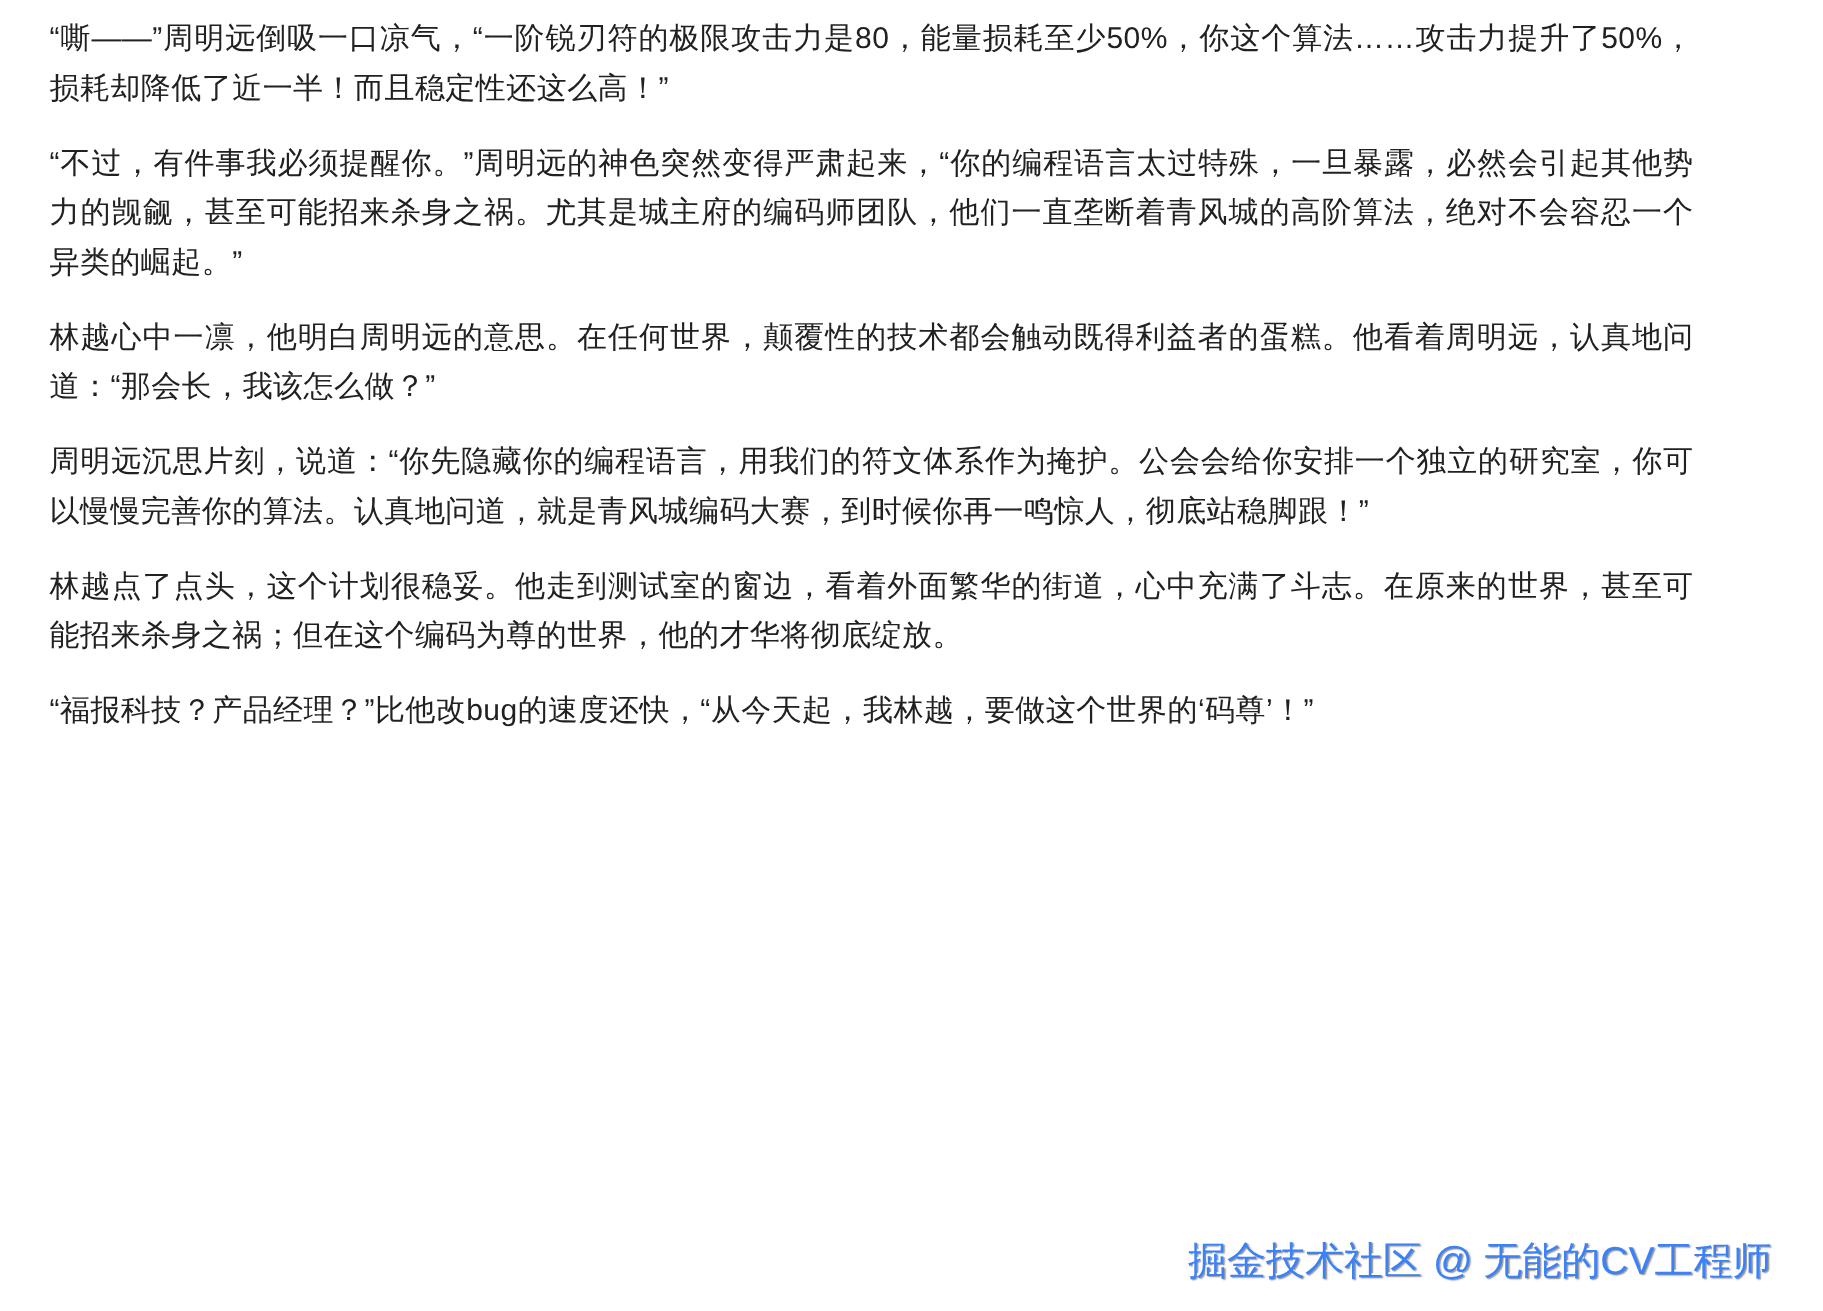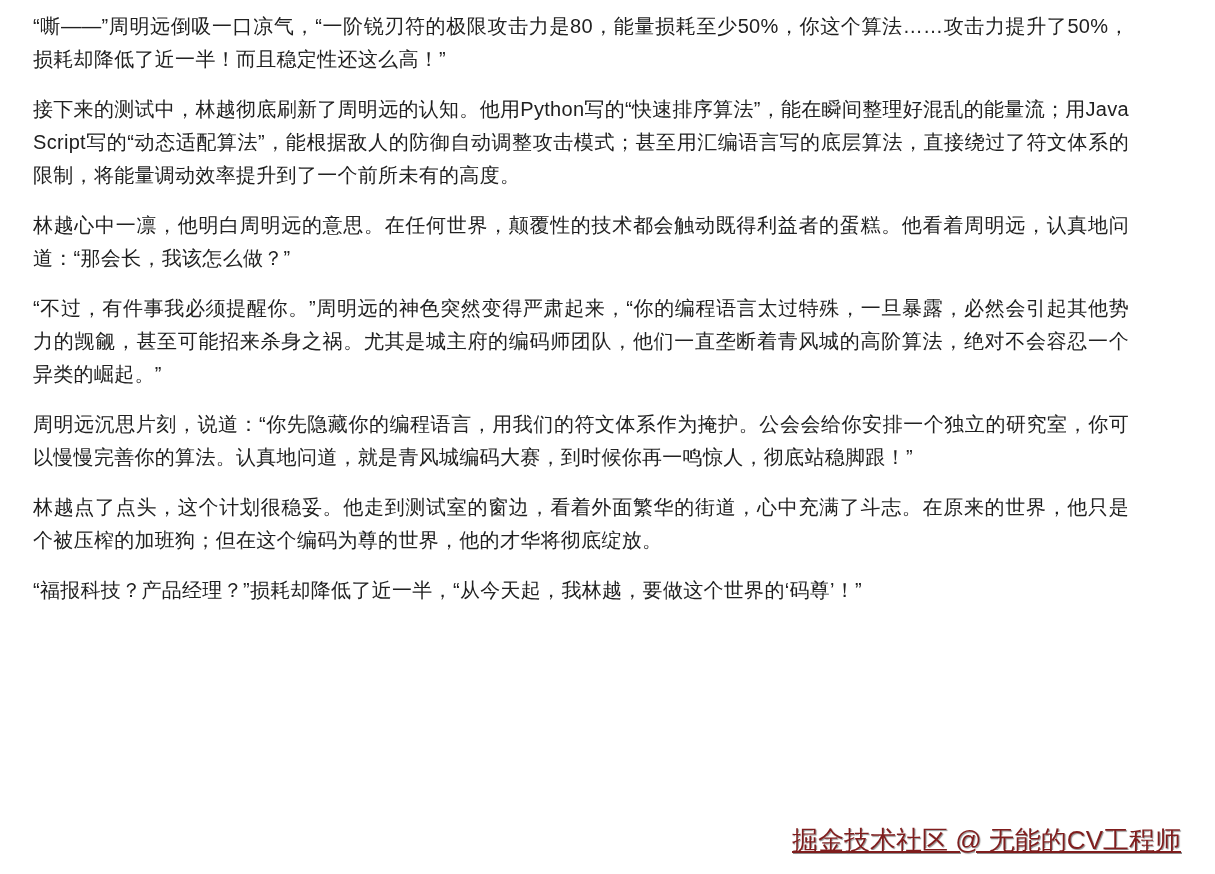--- a/index.html
+++ b/index.html
@@ -46,7 +46,6 @@
 
 <div class="article">
     <p>“嘶——”周明远倒吸一口凉气，“一阶锐刃符的极限攻击力是80，能量损耗至少50%，你这个算法……攻击力提升了50%，损耗却降低了近一半！而且稳定性还这么高！”</p>
-    <p>接下来的测试中，林越彻底刷新了周明远的认知。他用Python写的“快速排序算法”，能在瞬间整理好混乱的能量流；用JavaScript写的“动态适配算法”，能根据敌人的防御自动调整攻击模式；甚至用汇编语言写的底层算法，直接绕过了符文体系的限制，将能量调动效率提升到了一个前所未有的高度。</p>
     <p>林越心中一凛，他明白周明远的意思。在任何世界，颠覆性的技术都会触动既得利益者的蛋糕。他看着周明远，认真地问道：“那会长，我该怎么做？”</p>
     <p>“不过，有件事我必须提醒你。”周明远的神色突然变得严肃起来，“你的编程语言太过特殊，一旦暴露，必然会引起其他势力的觊觎，甚至可能招来杀身之祸。尤其是城主府的编码师团队，他们一直垄断着青风城的高阶算法，绝对不会容忍一个异类的崛起。”</p>
     <p>周明远沉思片刻，说道：“你先隐藏你的编程语言，用我们的符文体系作为掩护。公会会给你安排一个独立的研究室，你可以慢慢完善你的算法。认真地问道，就是青风城编码大赛，到时候你再一鸣惊人，彻底站稳脚跟！”</p>

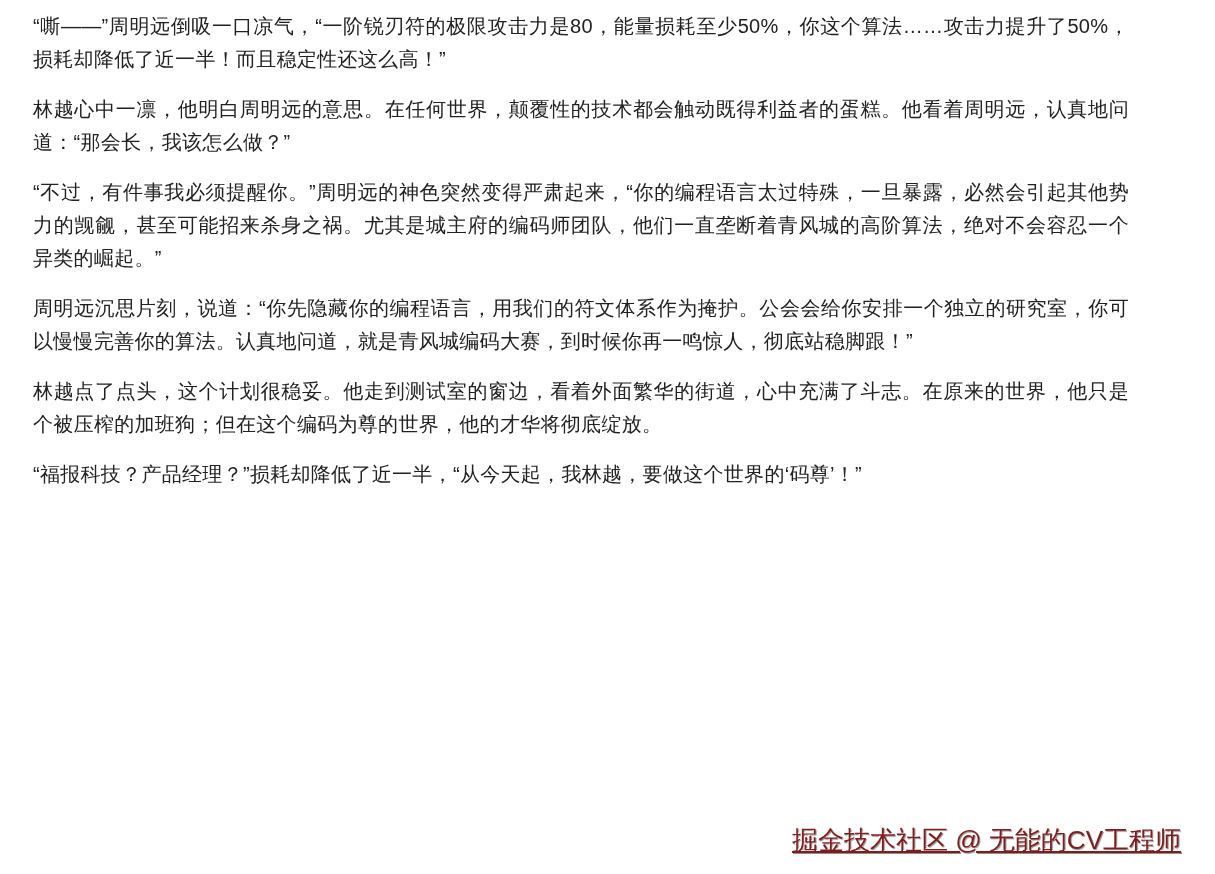--- a/index.html
+++ b/index.html
@@ -46,8 +46,8 @@
 
 <div class="article">
     <p>“嘶——”周明远倒吸一口凉气，“一阶锐刃符的极限攻击力是80，能量损耗至少50%，你这个算法……攻击力提升了50%，损耗却降低了近一半！而且稳定性还这么高！”</p>
+    <p>“不过，有件事我必须提醒你。”周明远的神色突然变得严肃起来，“你的编程语言太过特殊，一旦暴露，必然会引起其他势力的觊觎，甚至可能招来杀身之祸。尤其是城主府的编码师团队，他们一直垄断着青风城的高阶算法，绝对不会容忍一个异类的崛起。”</p>
     <p>林越心中一凛，他明白周明远的意思。在任何世界，颠覆性的技术都会触动既得利益者的蛋糕。他看着周明远，认真地问道：“那会长，我该怎么做？”</p>
-    <p>“不过，有件事我必须提醒你。”周明远的神色突然变得严肃起来，“你的编程语言太过特殊，一旦暴露，必然会引起其他势力的觊觎，甚至可能招来杀身之祸。尤其是城主府的编码师团队，他们一直垄断着青风城的高阶算法，绝对不会容忍一个异类的崛起。”</p>
     <p>周明远沉思片刻，说道：“你先隐藏你的编程语言，用我们的符文体系作为掩护。公会会给你安排一个独立的研究室，你可以慢慢完善你的算法。认真地问道，就是青风城编码大赛，到时候你再一鸣惊人，彻底站稳脚跟！”</p>
     <p>林越点了点头，这个计划很稳妥。他走到测试室的窗边，看着外面繁华的街道，心中充满了斗志。在原来的世界，他只是个被压榨的加班狗；但在这个编码为尊的世界，他的才华将彻底绽放。</p>
     <p>“福报科技？产品经理？”损耗却降低了近一半，“从今天起，我林越，要做这个世界的‘码尊’！”</p>

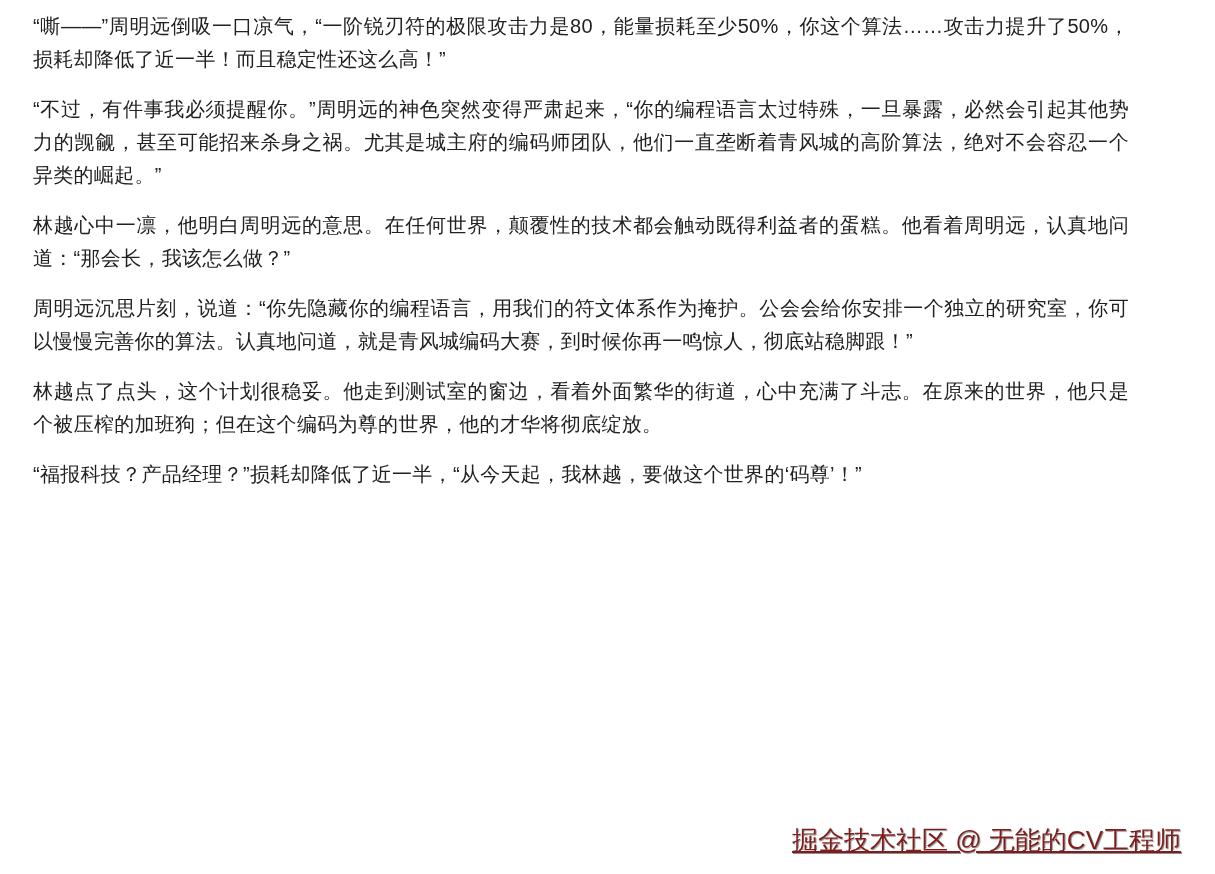--- a/index.html
+++ b/index.html
@@ -49,7 +49,7 @@
     <p>“不过，有件事我必须提醒你。”周明远的神色突然变得严肃起来，“你的编程语言太过特殊，一旦暴露，必然会引起其他势力的觊觎，甚至可能招来杀身之祸。尤其是城主府的编码师团队，他们一直垄断着青风城的高阶算法，绝对不会容忍一个异类的崛起。”</p>
     <p>林越心中一凛，他明白周明远的意思。在任何世界，颠覆性的技术都会触动既得利益者的蛋糕。他看着周明远，认真地问道：“那会长，我该怎么做？”</p>
     <p>周明远沉思片刻，说道：“你先隐藏你的编程语言，用我们的符文体系作为掩护。公会会给你安排一个独立的研究室，你可以慢慢完善你的算法。认真地问道，就是青风城编码大赛，到时候你再一鸣惊人，彻底站稳脚跟！”</p>
-    <p>林越点了点头，这个计划很稳妥。他走到测试室的窗边，看着外面繁华的街道，心中充满了斗志。在原来的世界，他只是个被压榨的加班狗；但在这个编码为尊的世界，他的才华将彻底绽放。</p>
+    <p>林越点了点头，这个计划很稳妥。他走到测试室的窗边，看着外面繁华的街道，心中充满了斗志。在原来的世界，甚至可能招来杀身之祸；但在这个编码为尊的世界，他的才华将彻底绽放。</p>
     <p>“福报科技？产品经理？”损耗却降低了近一半，“从今天起，我林越，要做这个世界的‘码尊’！”</p>
   </div>
 

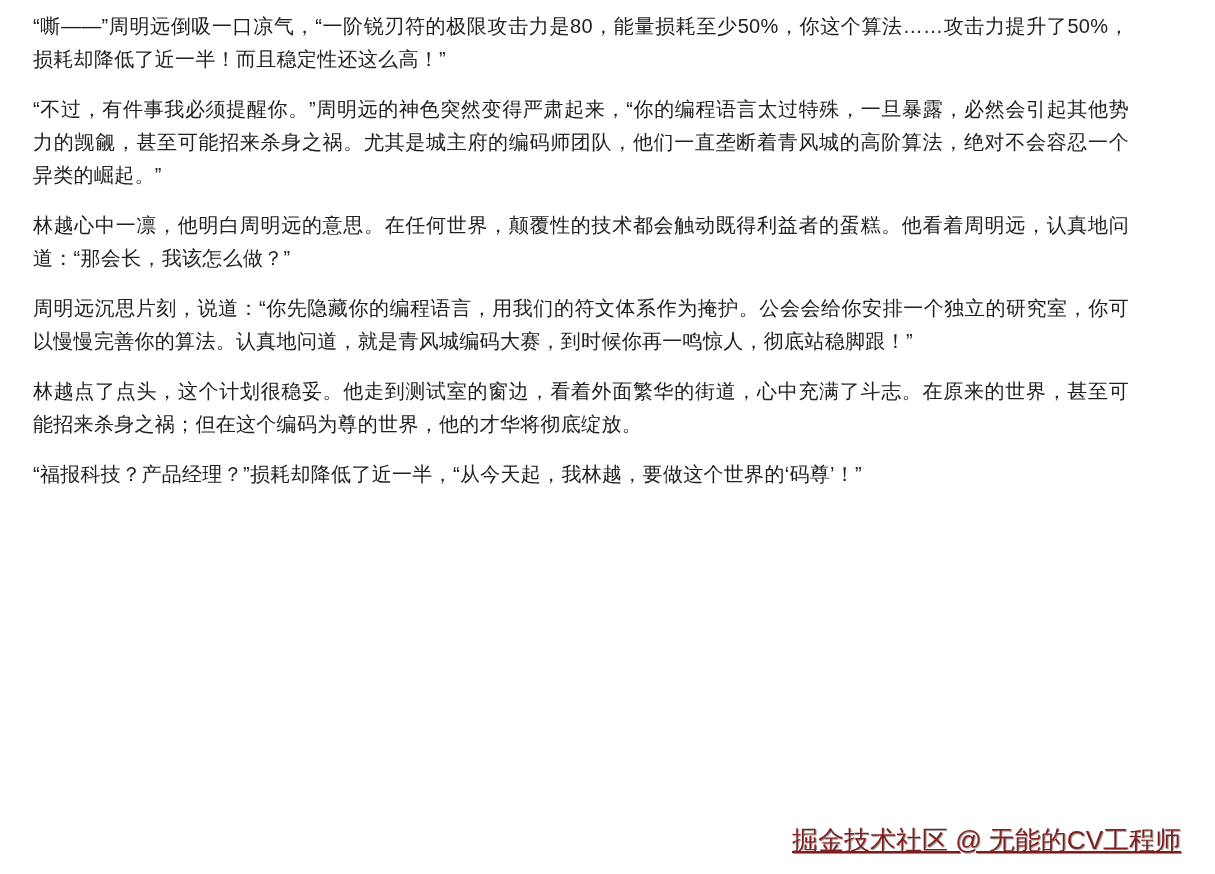--- a/index.html
+++ b/index.html
@@ -50,7 +50,7 @@
     <p>林越心中一凛，他明白周明远的意思。在任何世界，颠覆性的技术都会触动既得利益者的蛋糕。他看着周明远，认真地问道：“那会长，我该怎么做？”</p>
     <p>周明远沉思片刻，说道：“你先隐藏你的编程语言，用我们的符文体系作为掩护。公会会给你安排一个独立的研究室，你可以慢慢完善你的算法。认真地问道，就是青风城编码大赛，到时候你再一鸣惊人，彻底站稳脚跟！”</p>
     <p>林越点了点头，这个计划很稳妥。他走到测试室的窗边，看着外面繁华的街道，心中充满了斗志。在原来的世界，甚至可能招来杀身之祸；但在这个编码为尊的世界，他的才华将彻底绽放。</p>
-    <p>“福报科技？产品经理？”损耗却降低了近一半，“从今天起，我林越，要做这个世界的‘码尊’！”</p>
+    <p>“福报科技？产品经理？”比他改bug的速度还快，“从今天起，我林越，要做这个世界的‘码尊’！”</p>
   </div>
 
 <div class="watermark">掘金技术社区 @ 无能的CV工程师</div>

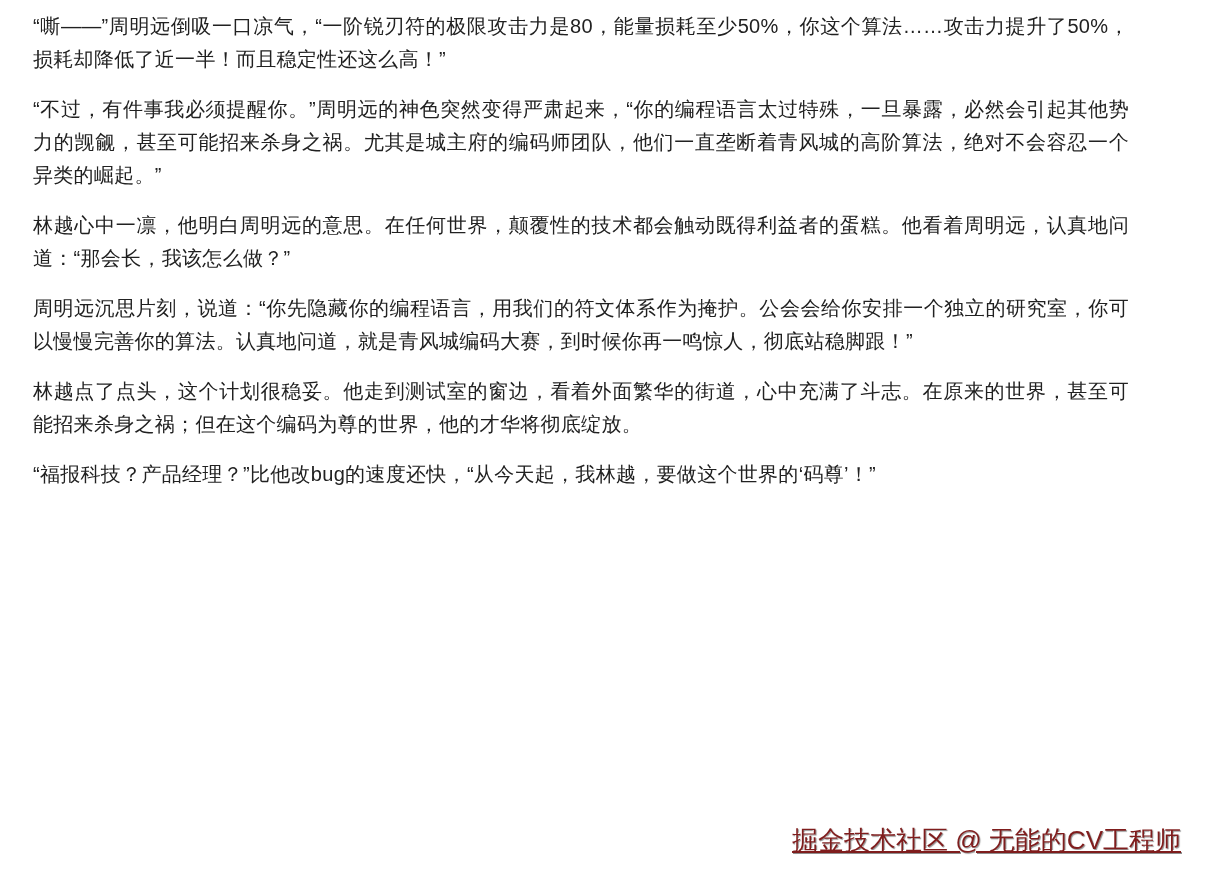--- a/index.html
+++ b/index.html
@@ -35,10 +35,9 @@
     bottom: 16px;
     font-size: 26px;
     white-space: nowrap;
-    color: #7f1d1d;
+    color: #3b82f6;
     text-shadow: -1px -1px 0 #ffffff, 1px 1px 1px #8f8f8f;
     pointer-events: none;
-    text-decoration: underline;
   }
 </style>
 </head>

